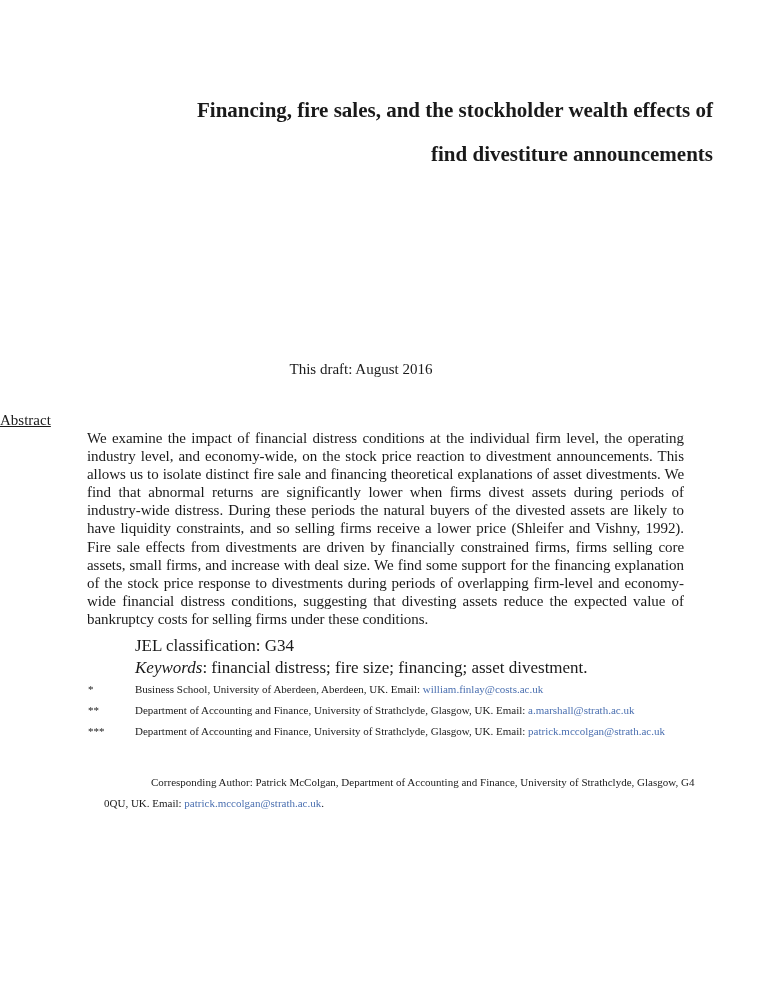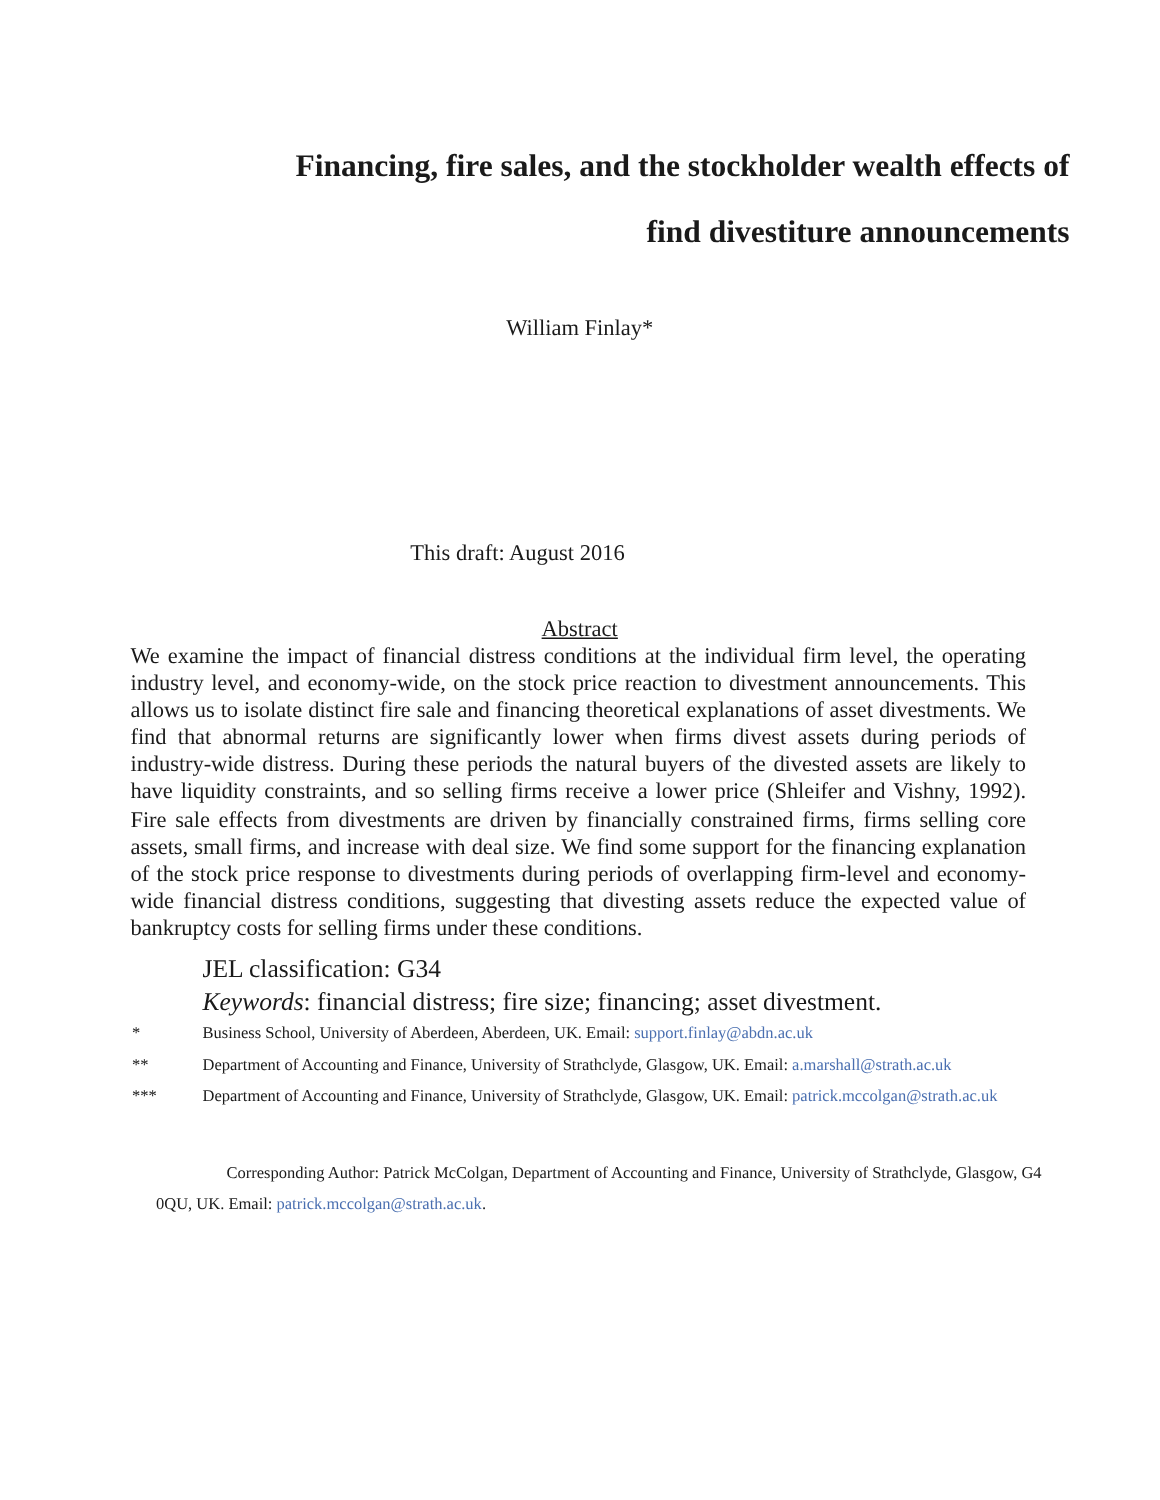--- a/index.html
+++ b/index.html
@@ -59,7 +59,6 @@
 </h1>
 
 <div class="authors">
-  <div>William Finlay*</div>
 </div>
 
 <div class="draft">This draft: August 2016</div>

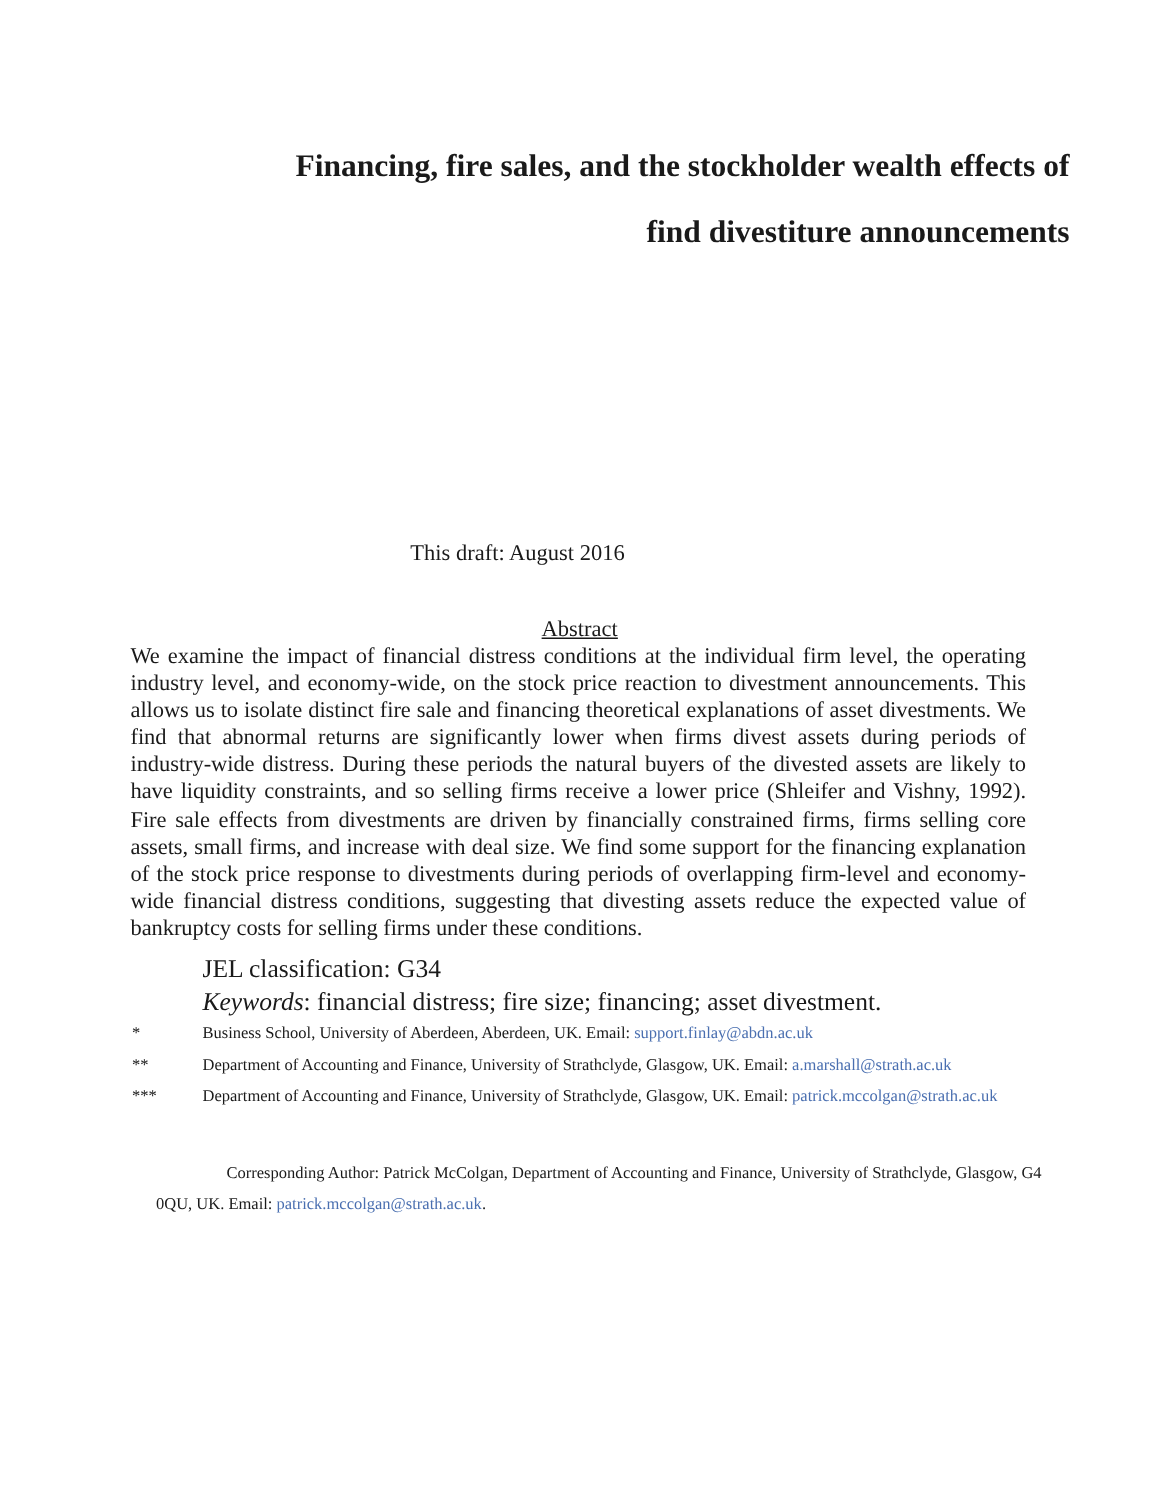--- a/index.html
+++ b/index.html
@@ -18,7 +18,7 @@
       text-align: center; font-size: 15px; line-height: 25.5px;
     }
     .draft {
-      position: absolute; left: 0; width: 690px; top: 361px;
+      position: absolute; left: 16px; width: 690px; top: 361px;
       text-align: center; font-size: 15px;
     }
     .abstract-head {

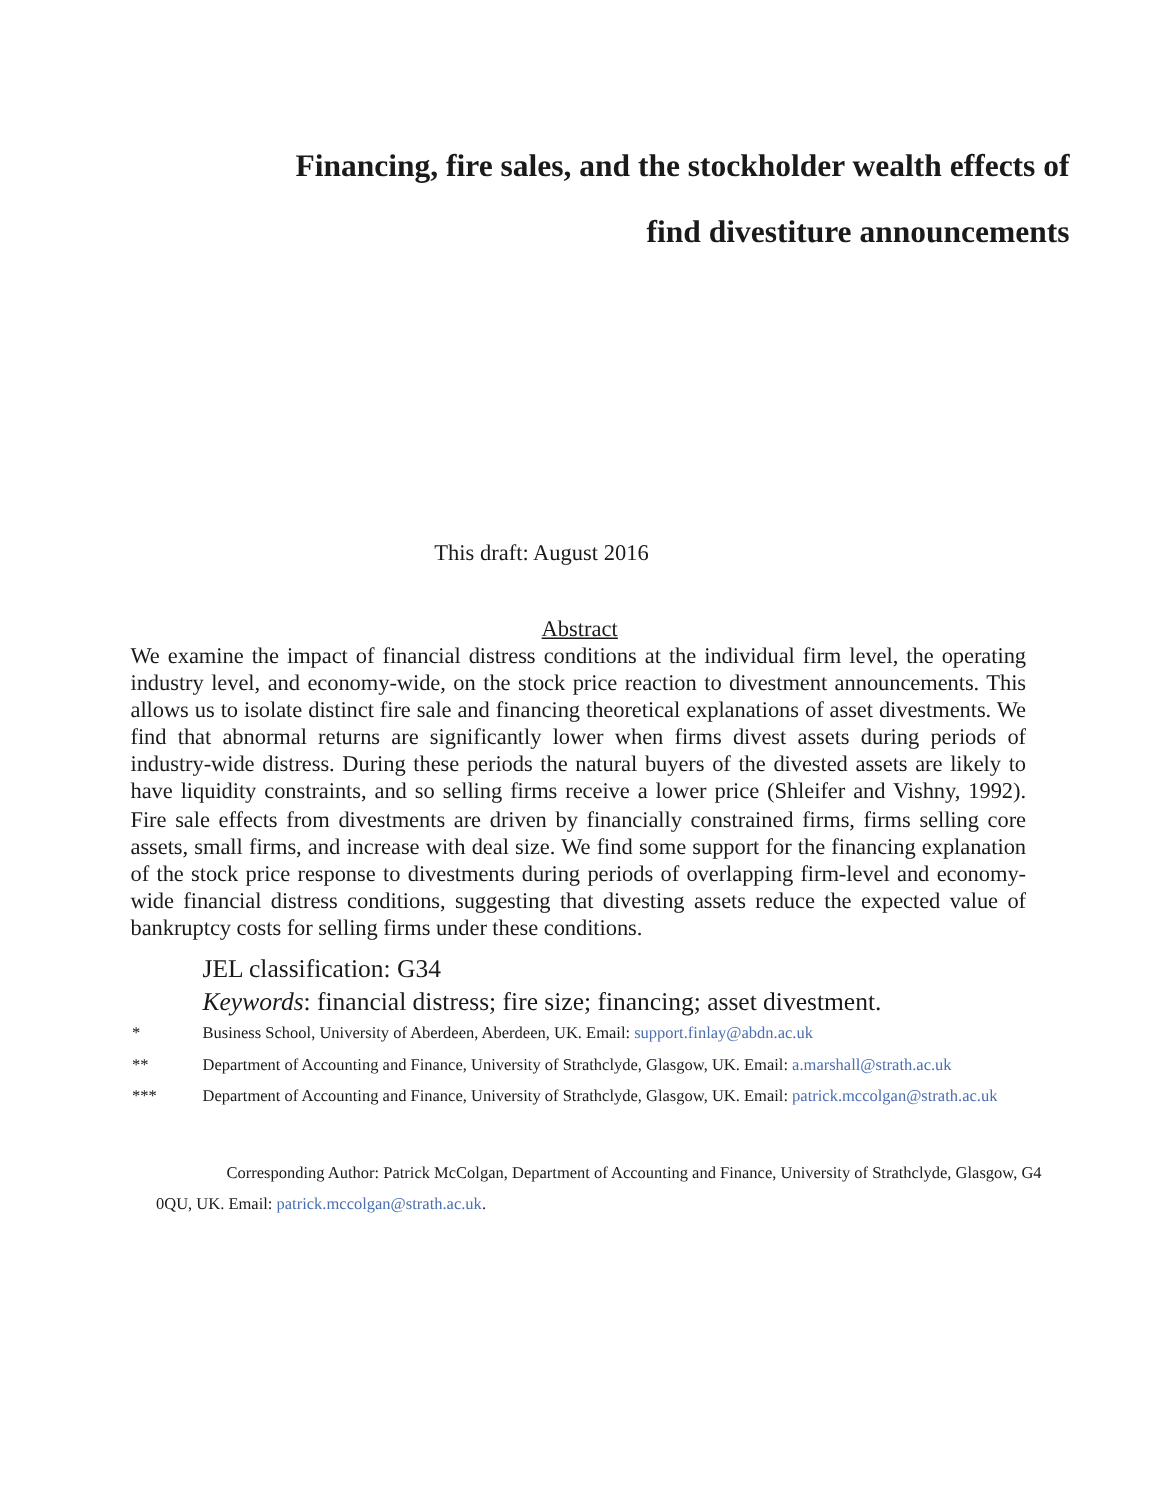--- a/index.html
+++ b/index.html
@@ -23,7 +23,7 @@
     }
     .abstract-head {
       position: absolute; left: 0; width: 773px; top: 412px;
-      text-align: center; font-size: 15px; text-decoration: underline;
+      font-size: 15px; text-decoration: underline;
     }
     .abstract-body {
       position: absolute; left: 87px; width: 597px; top: 429px;

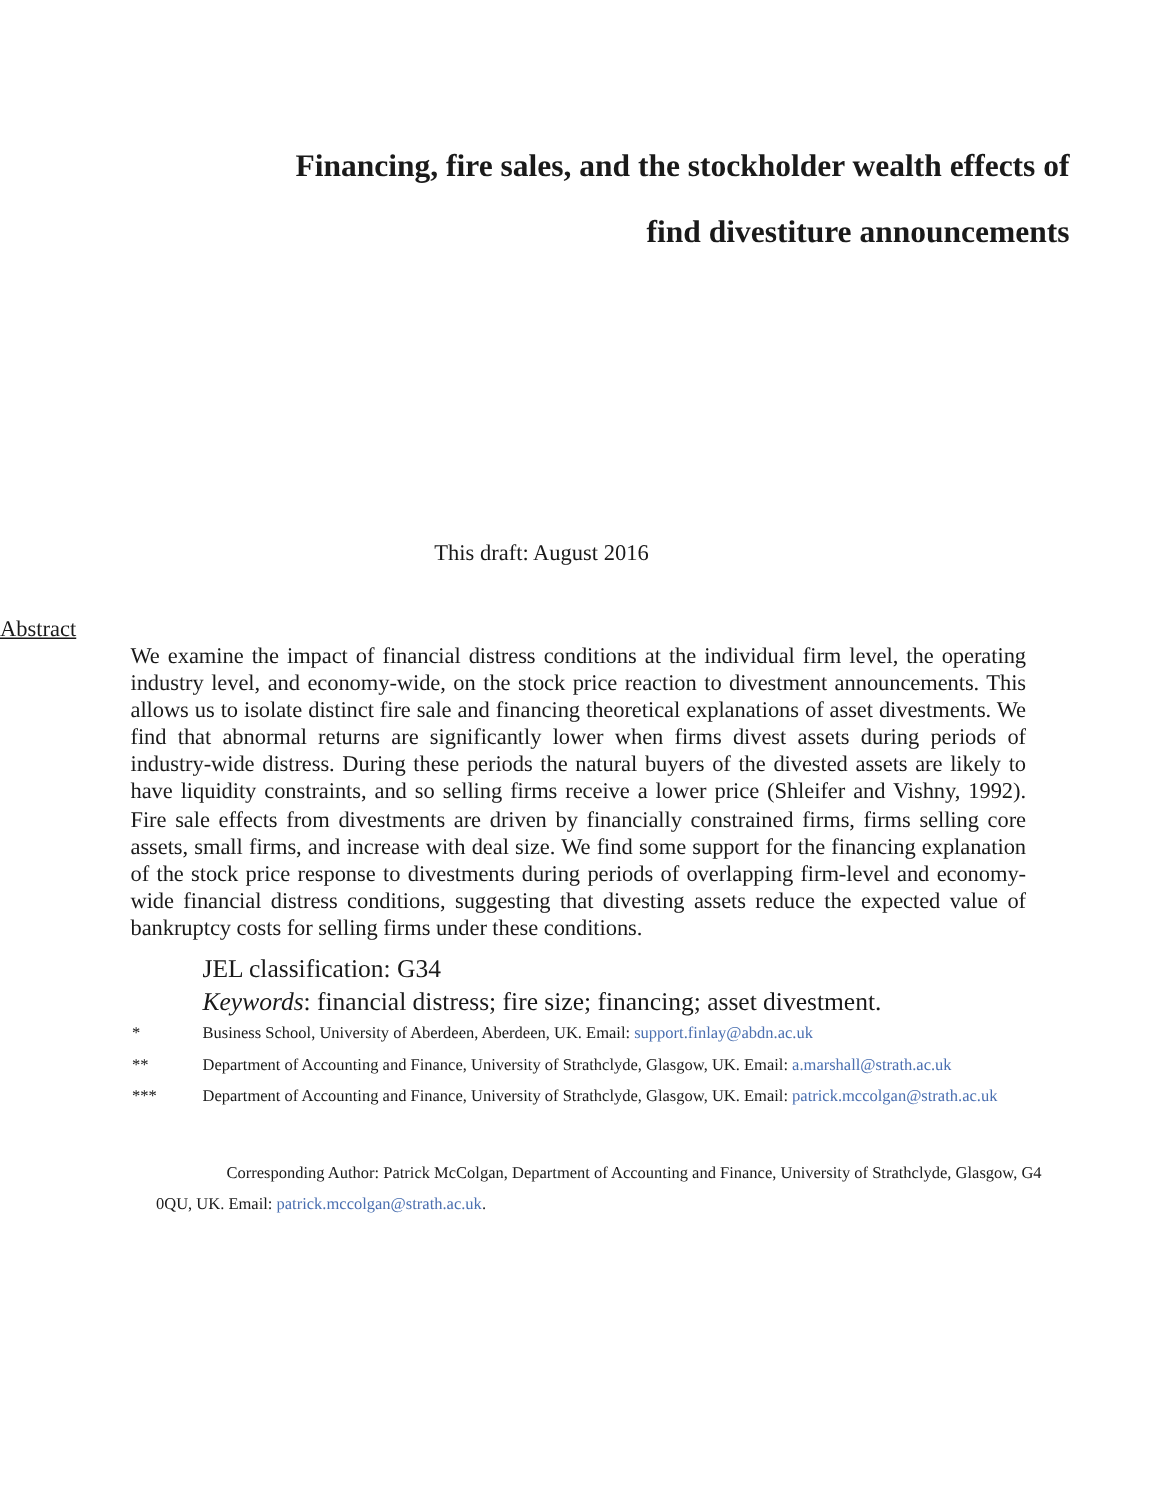--- a/index.html
+++ b/index.html
@@ -71,7 +71,7 @@
 
 <div class="fn fn1">
   <span class="mark">*</span>
-  <span class="text"><span>Business School, University of Aberdeen, Aberdeen, UK. Email: </span><span class="link">support.finlay@abdn.ac.uk</span></span>
+  <span class="text"><span>Business School, University of Aberdeen, Aberdeen, UK. Email: </span><span class="link">william.finlay@costs.ac.uk</span></span>
 </div>
 <div class="fn fn2">
   <span class="mark">**</span>

